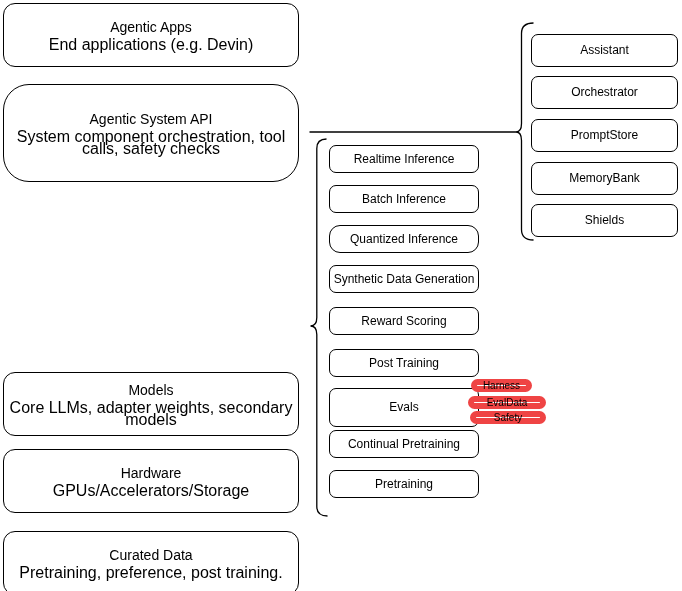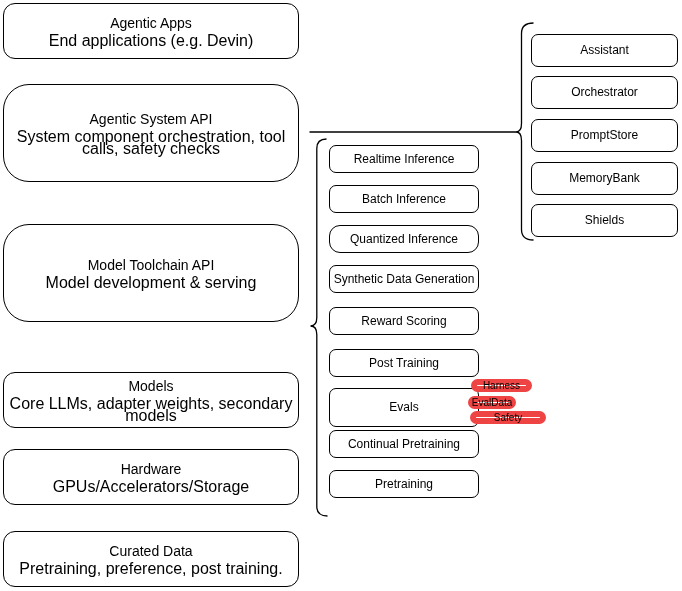--- a/index.html
+++ b/index.html
@@ -37,7 +37,7 @@
     text-align: center;
     gap: 4px;
   }
-  .lbox.small { height: 56px; border-radius: 12px; }
+  .lbox.small { height: 64px; border-radius: 12px; }
   .lbox.big   { height: 98px; border-radius: 26px; }
   .lbox-title { font-size: 14px; line-height: 16px; }
   .lbox-sub   { font-size: 16px; line-height: 12px; }

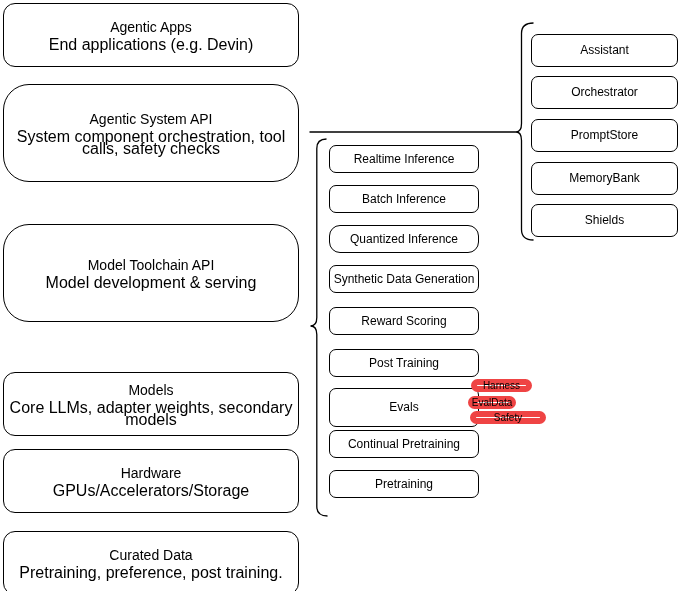--- a/index.html
+++ b/index.html
@@ -93,10 +93,6 @@
     <div class="lbox-sub">System component orchestration, tool calls, safety checks</div>
   </div>
 
-  <div class="lbox big" style="top:224px;">
-    <div class="lbox-title">Model Toolchain API</div>
-    <div class="lbox-sub">Model development &amp; serving</div>
-  </div>
 
   <div class="lbox small" style="top:449px;">
     <div class="lbox-title">Hardware</div>

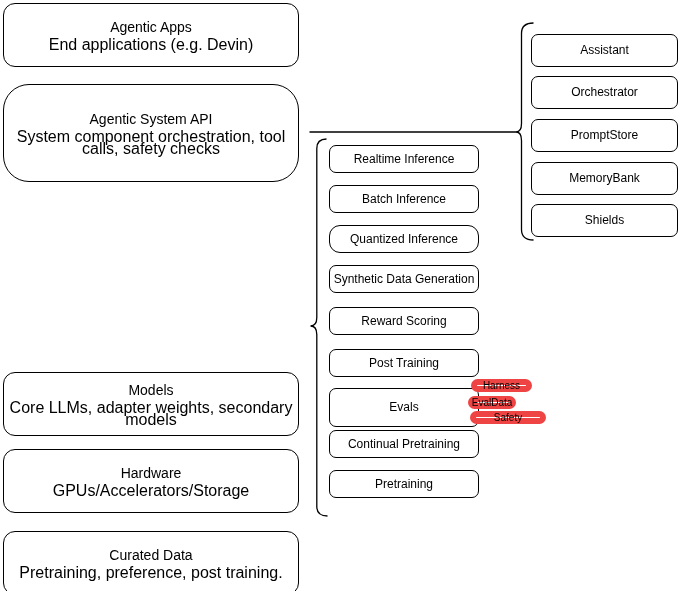--- a/index.html
+++ b/index.html
@@ -140,7 +140,7 @@
   <div class="pill" style="left:471px;top:379px;width:61px;height:13px;">
     <span>Harness</span>
   </div>
-  <div class="pill" style="left:468px;top:396px;width:48px;height:13px;">
+  <div class="pill" style="left:468px;top:396px;width:78px;height:13px;">
     <span>EvalData</span>
   </div>
   <div class="pill" style="left:470px;top:411px;width:76px;height:13px;">

